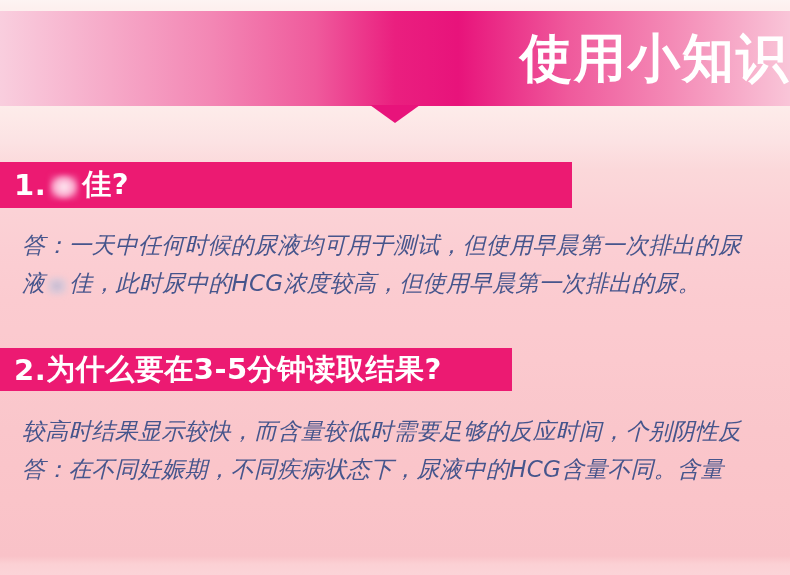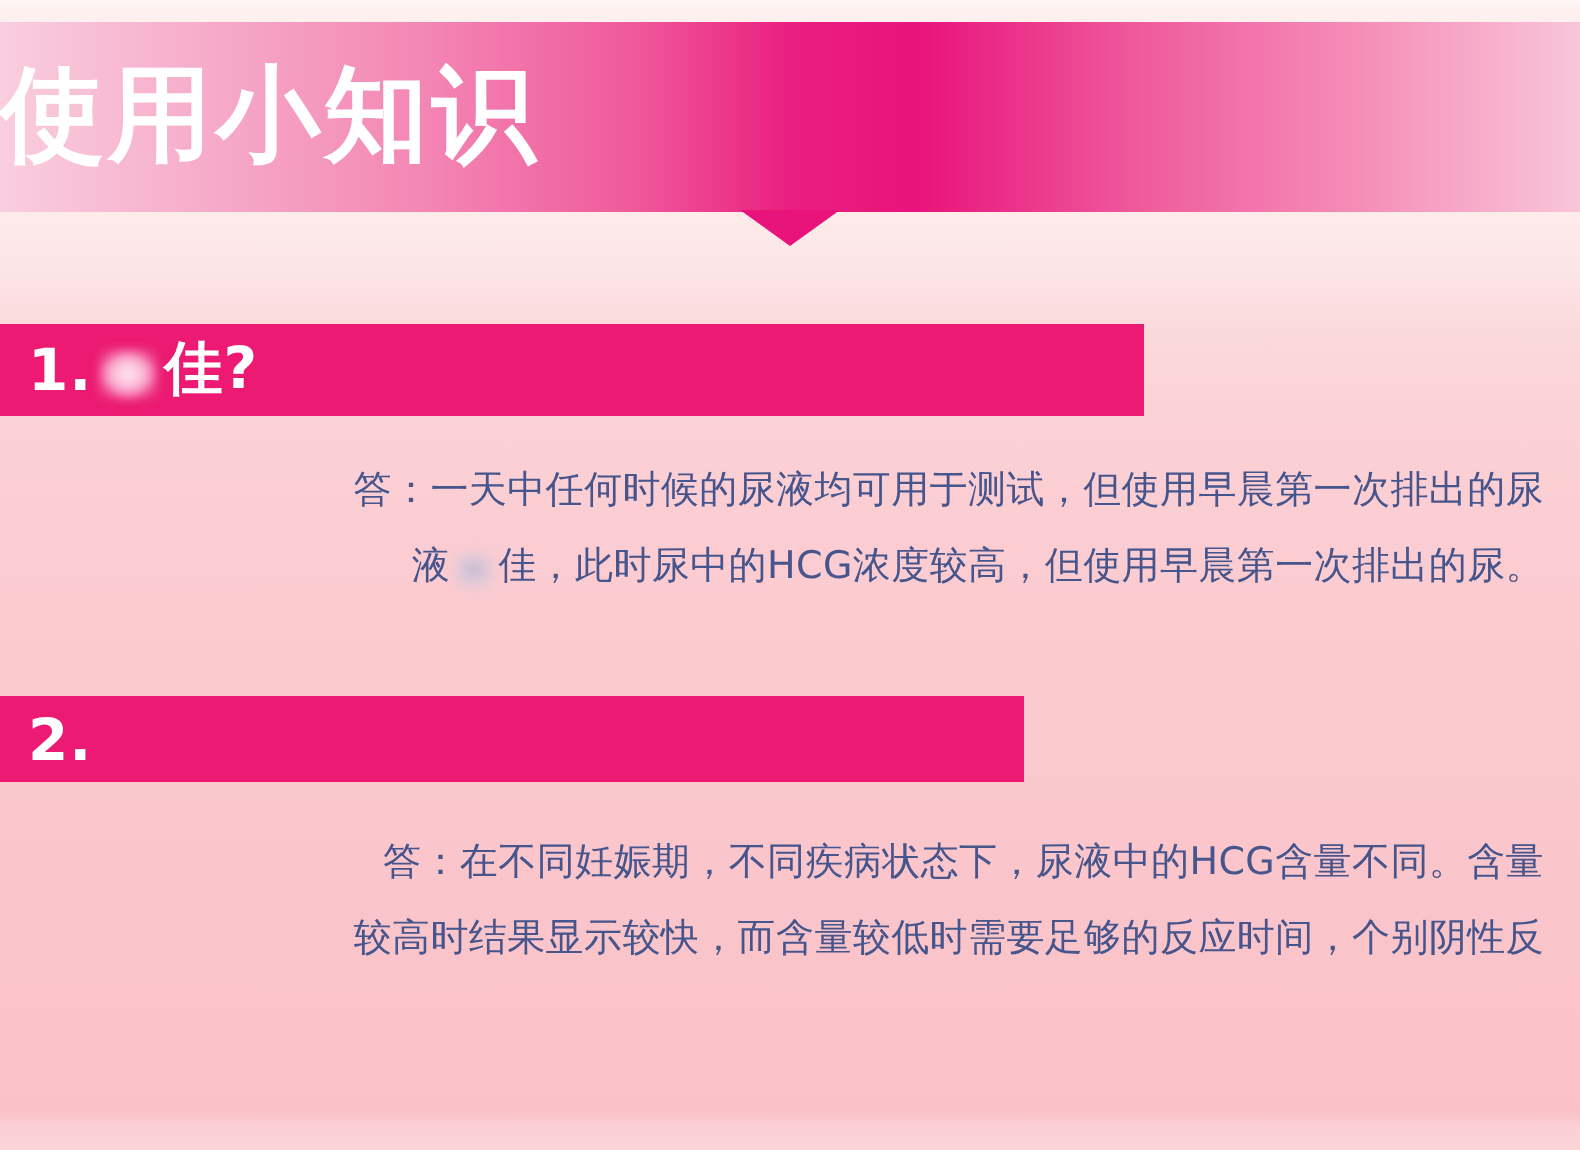--- a/index.html
+++ b/index.html
@@ -64,7 +64,7 @@
     width: 790px;
     height: 95px;
     line-height: 95px;
-    text-align: left;
+    text-align: right;
     color: #ffffff;
     font-size: 52px;
     font-weight: bold;

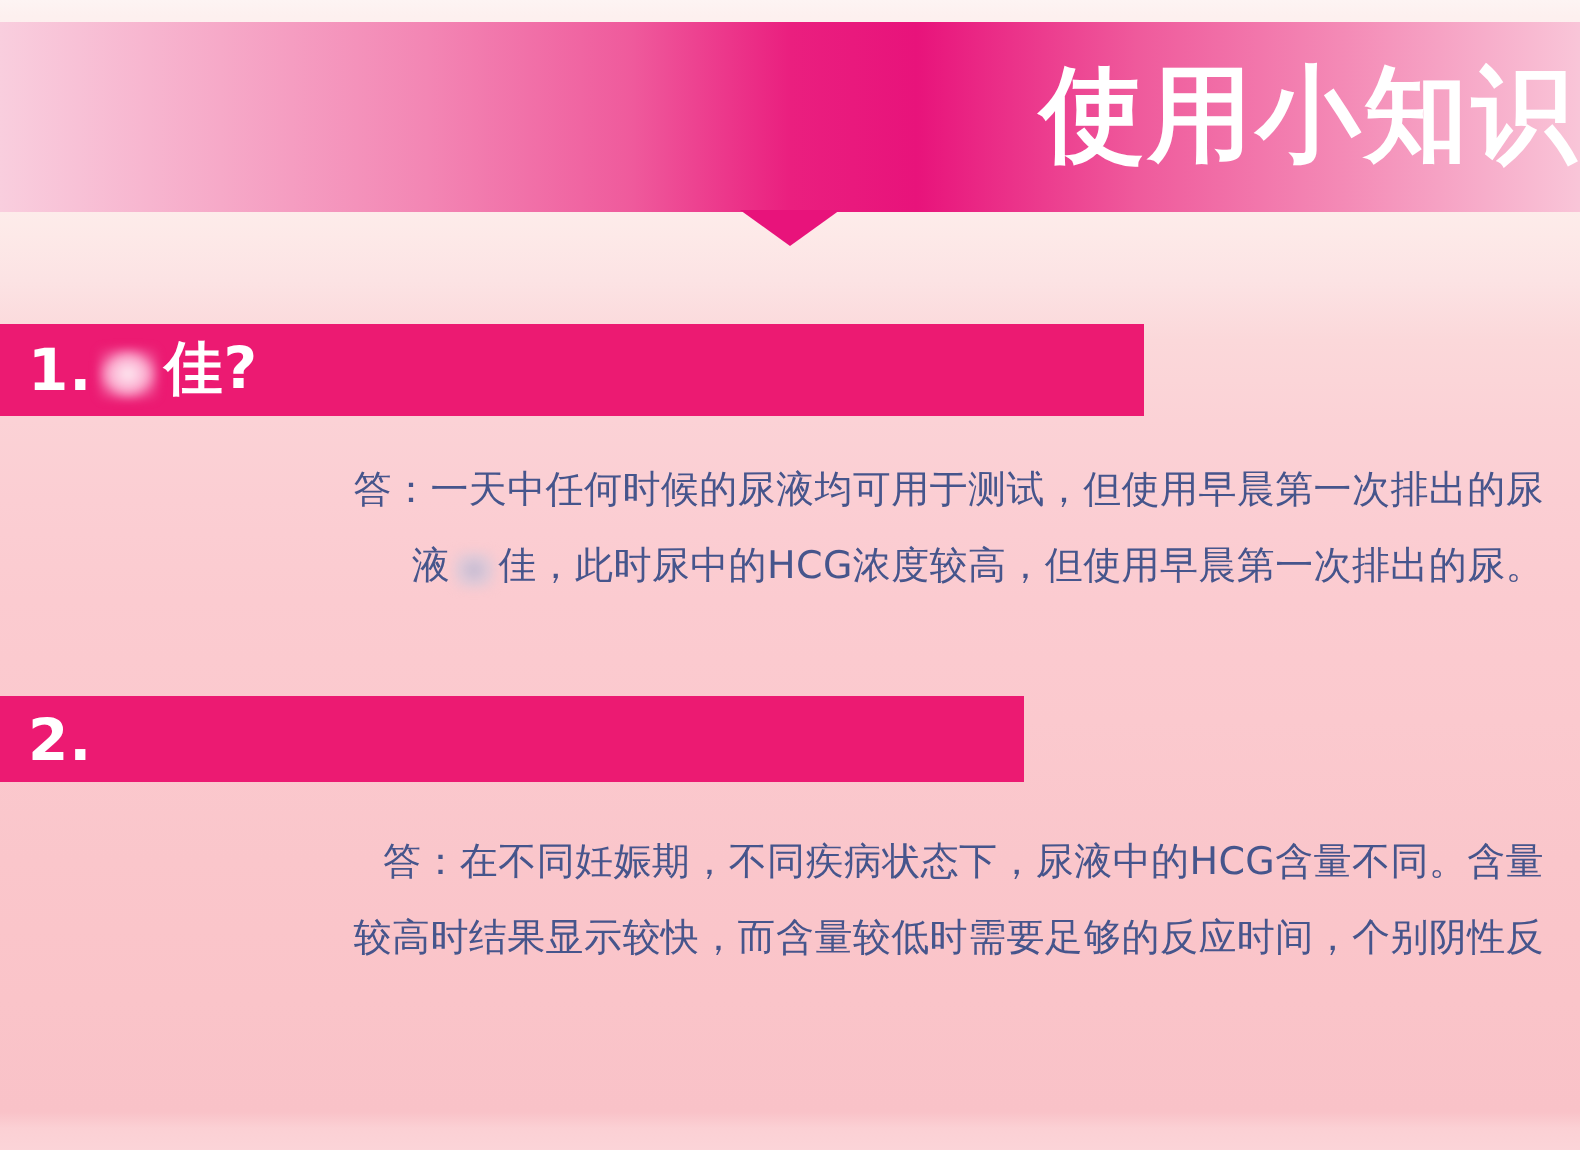--- a/index.html
+++ b/index.html
@@ -149,10 +149,11 @@
     left: 22px;
     width: 750px;
     color: #46558c;
-    font-size: 19px;
+    font-size: 23px;
     line-height: 38px;
     letter-spacing: 0.2px;
-    text-align: right;
+    text-align: left;
+    font-style: italic;
   }
 
   .answer-1 { top: 226px; }

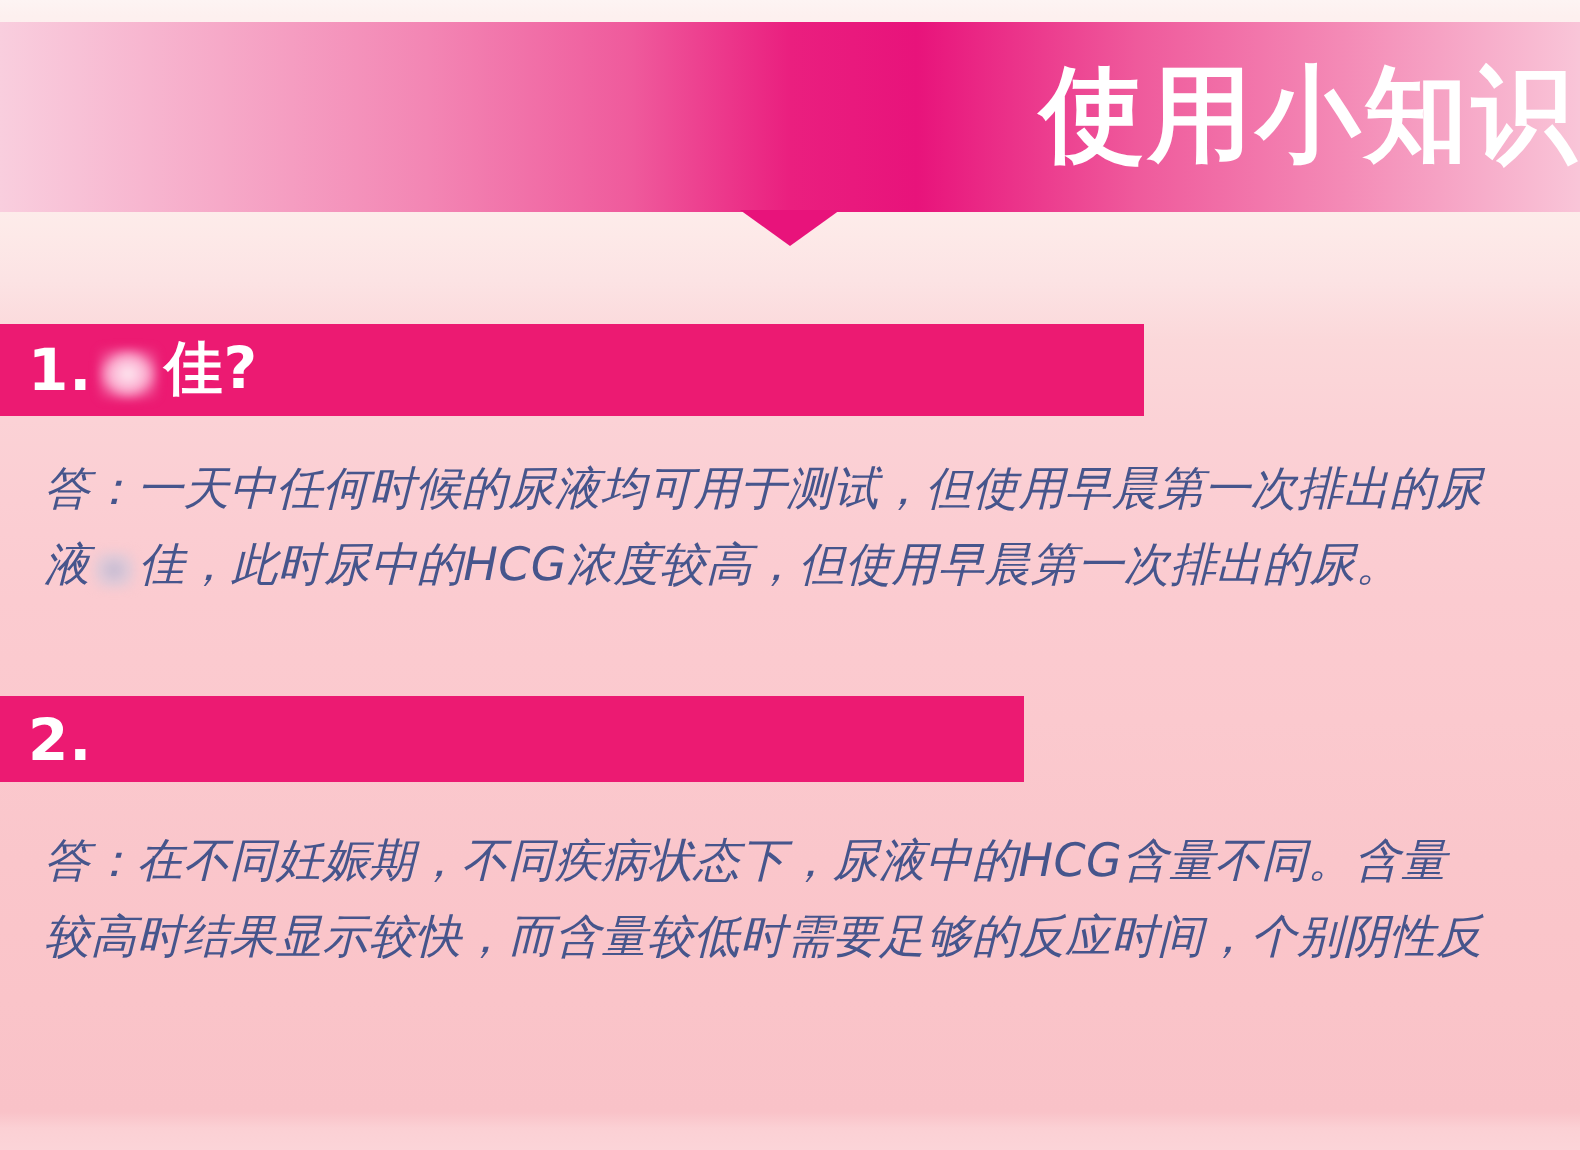--- a/index.html
+++ b/index.html
@@ -184,6 +184,7 @@
 
   <div class="qbar qbar-2">
     <span class="q-text">2.</span>
+    <span class="q-text"> 为什么要在3-5分钟读取结果?</span>
   </div>
 
   <div class="answer answer-2">

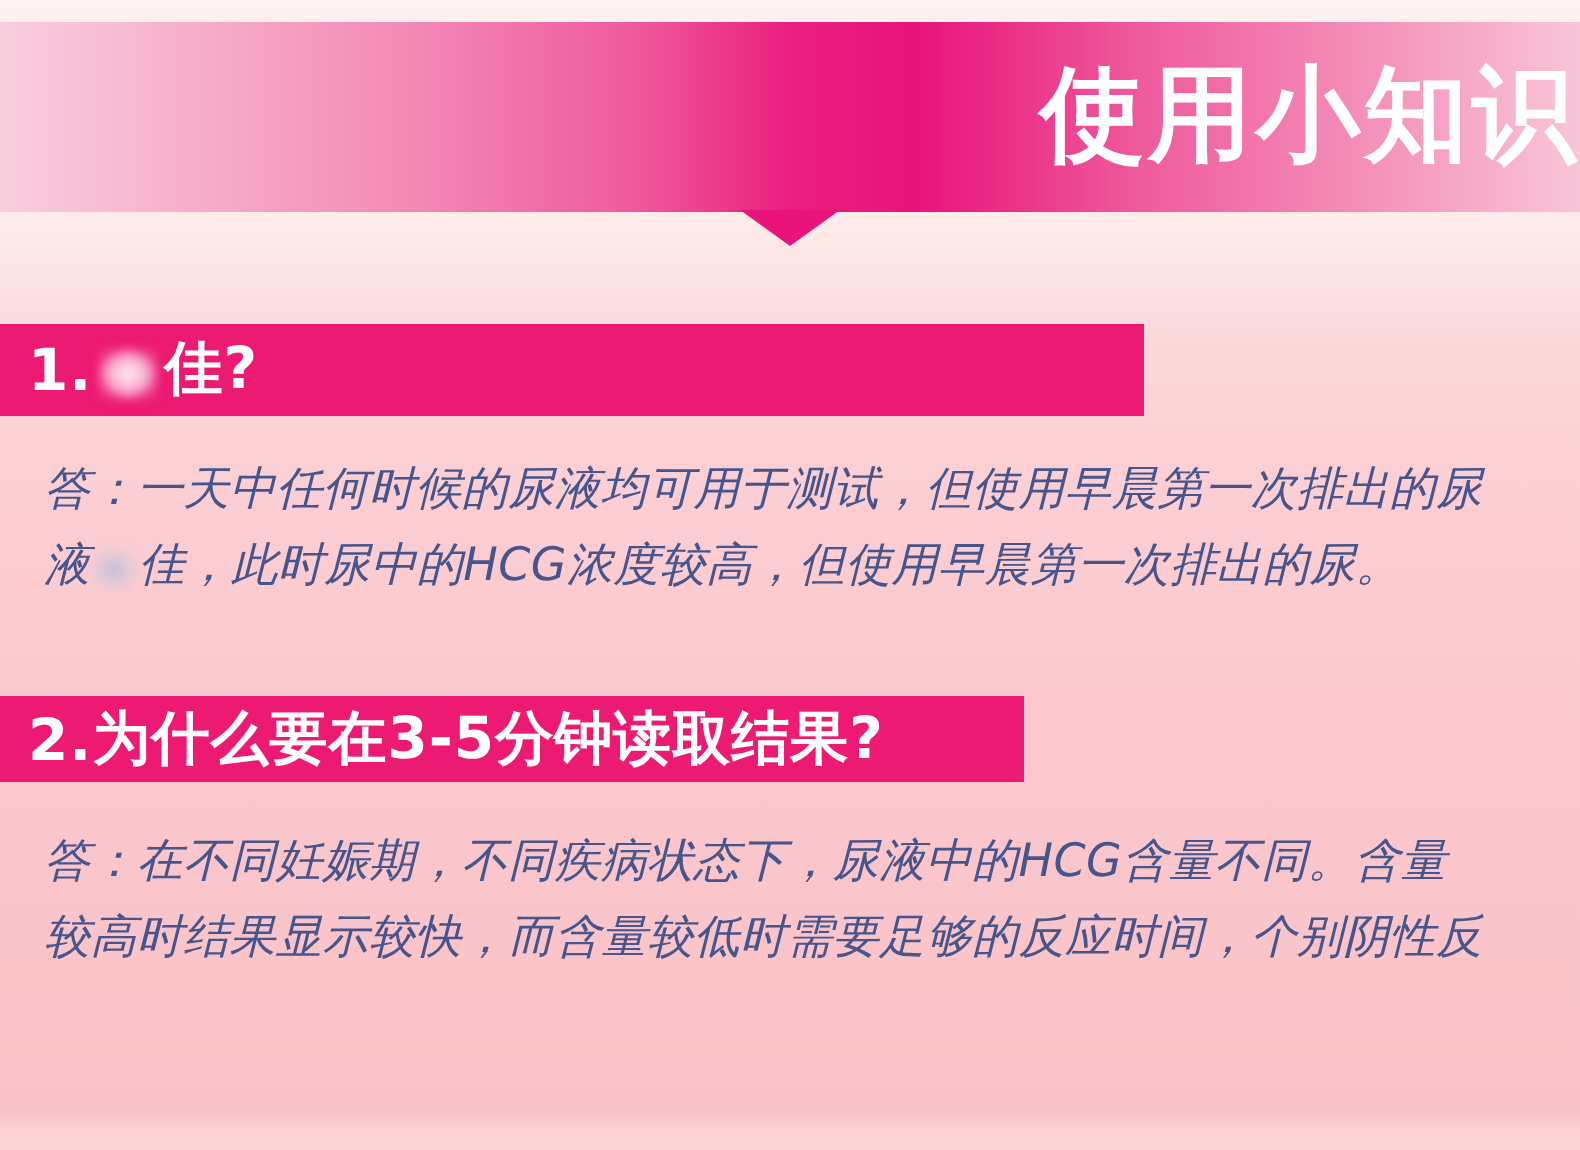--- a/index.html
+++ b/index.html
@@ -188,8 +188,8 @@
   </div>
 
   <div class="answer answer-2">
+    <span class="line">较高时结果显示较快，而含量较低时需要足够的反应时间，个别阴性反</span>
     <span class="line">答：在不同妊娠期，不同疾病状态下，尿液中的HCG含量不同。含量</span>
-    <span class="line">较高时结果显示较快，而含量较低时需要足够的反应时间，个别阴性反</span>
   </div>
 
 </div>

